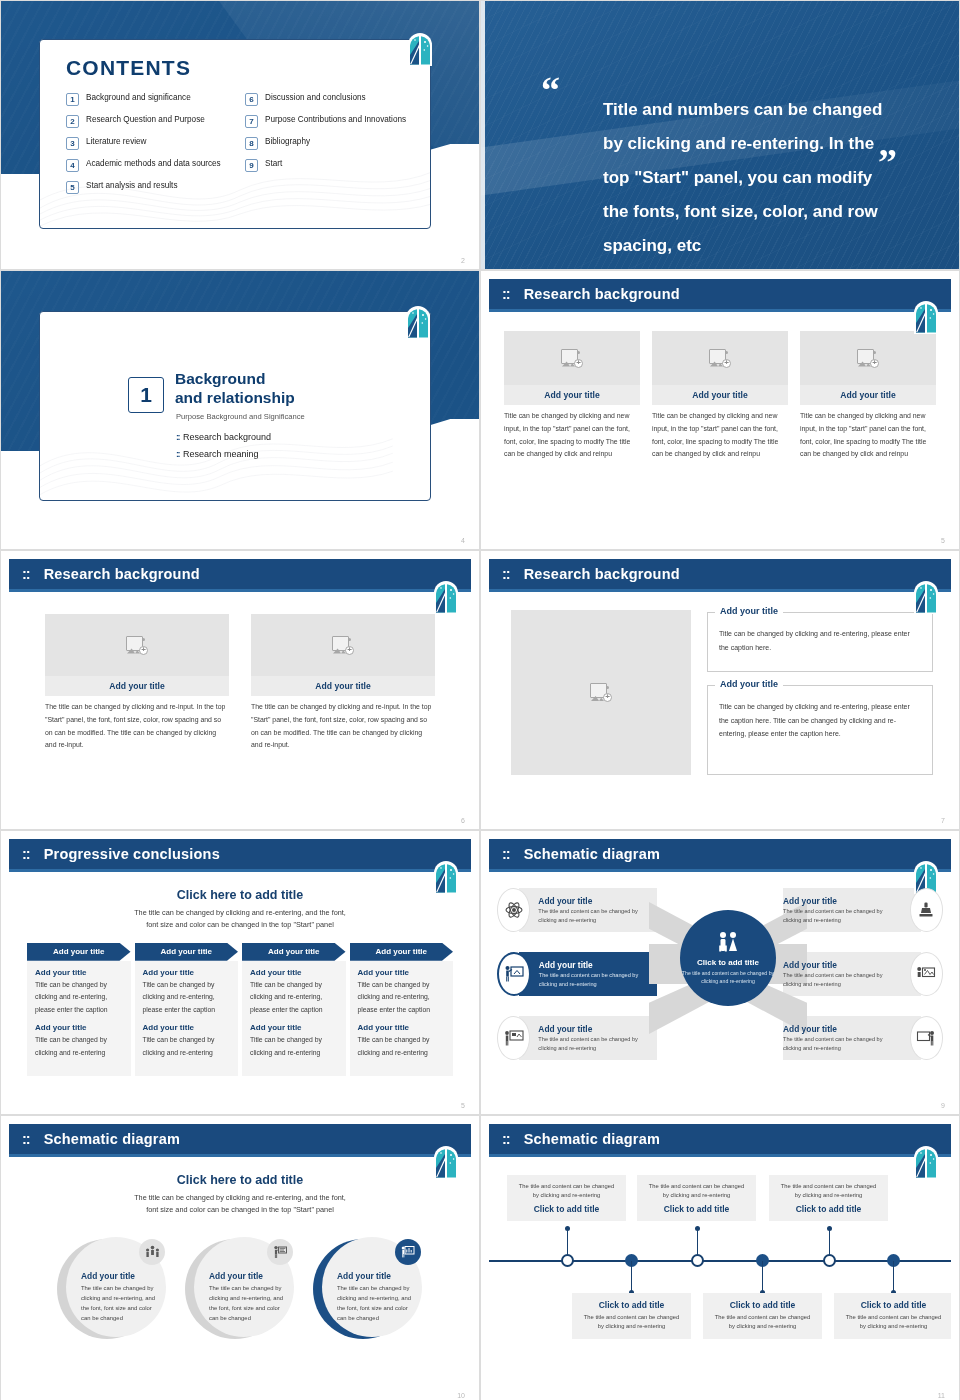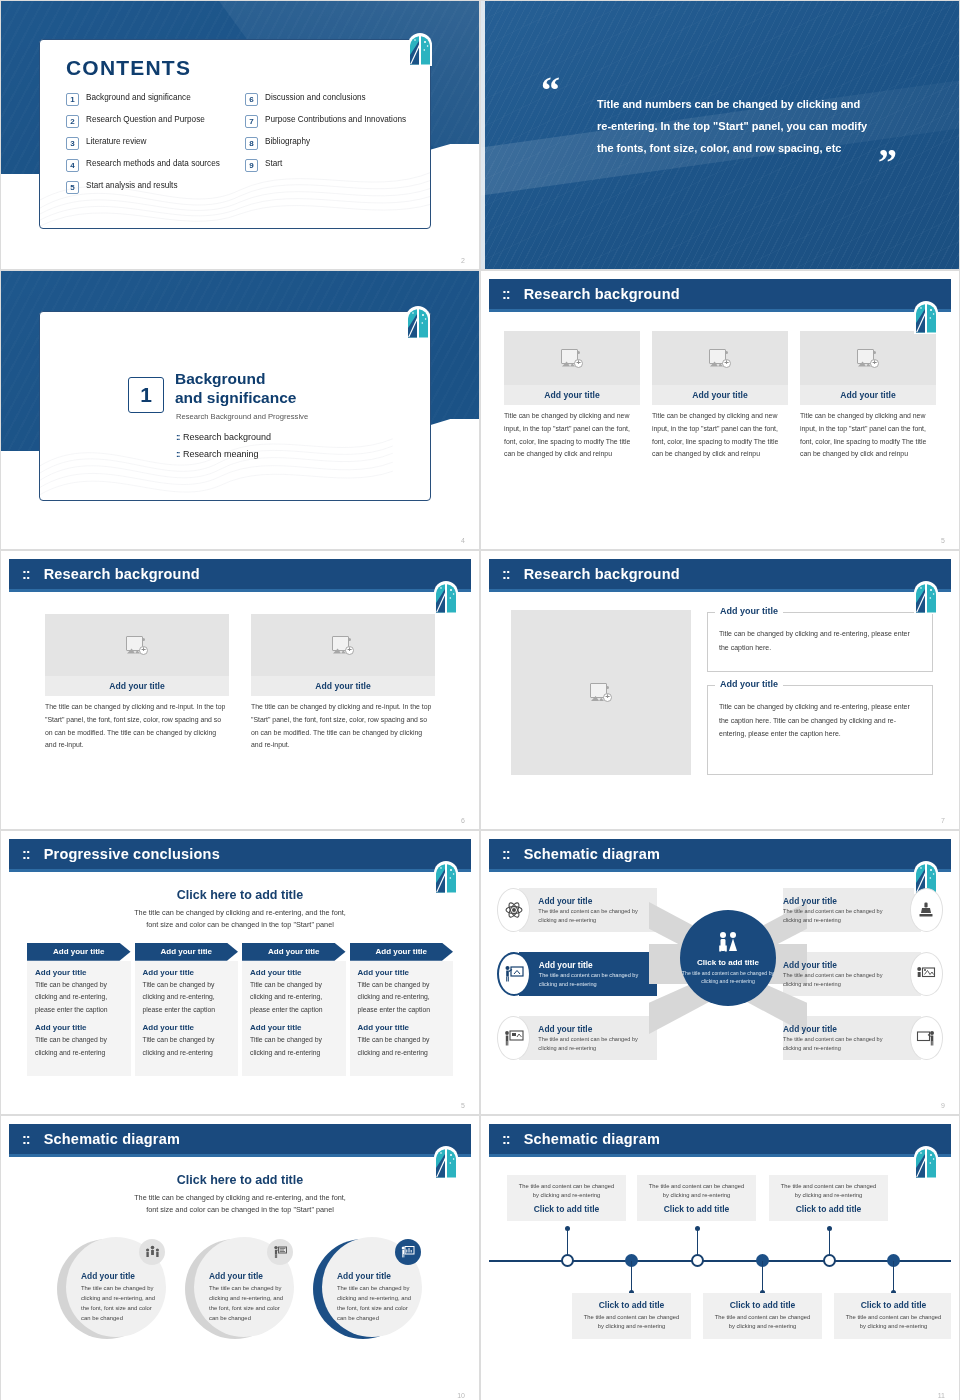--- a/index.html
+++ b/index.html
@@ -89,8 +89,8 @@
     font-family:"Liberation Serif", serif; line-height:.6; }
   .qclose { position:absolute; right:62px; top:150px; color:#fff; font-size:38px; font-weight:bold;
     font-family:"Liberation Serif", serif; line-height:.6; }
-  .qtext { position:absolute; left:116px; top:92px; width:280px; color:#fff;
-    font-size:11px; font-weight:bold; line-height:2.0; }
+  .qtext { position:absolute; left:122px; top:92px; width:280px; color:#fff;
+    font-size:17px; font-weight:bold; line-height:2.0; }
   
   .s3bg { position:absolute; inset:0; background:#1b5286; }
   .s3photo { position:absolute; inset:0; opacity:.20;

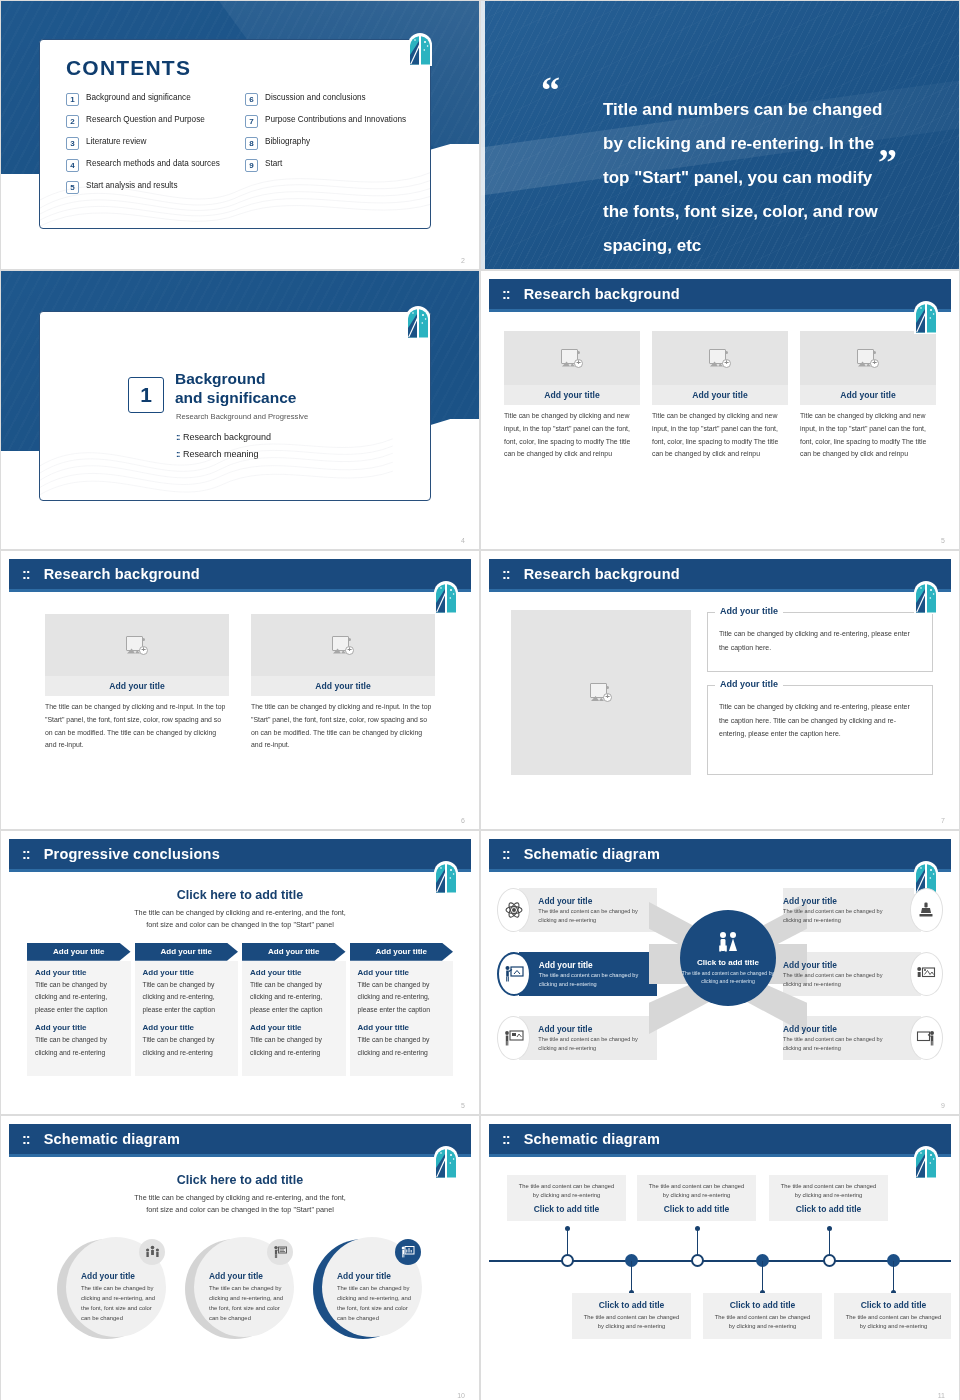--- a/index.html
+++ b/index.html
@@ -228,7 +228,7 @@
             </div>
         <div class="toc-item">
               <div class="num">4</div>
-              <div class="toc-lbl">Research methods and data sources</div>
+              <div class="toc-lbl">Academic methods and data sources</div>
             </div>
         <div class="toc-item">
               <div class="num">5</div>

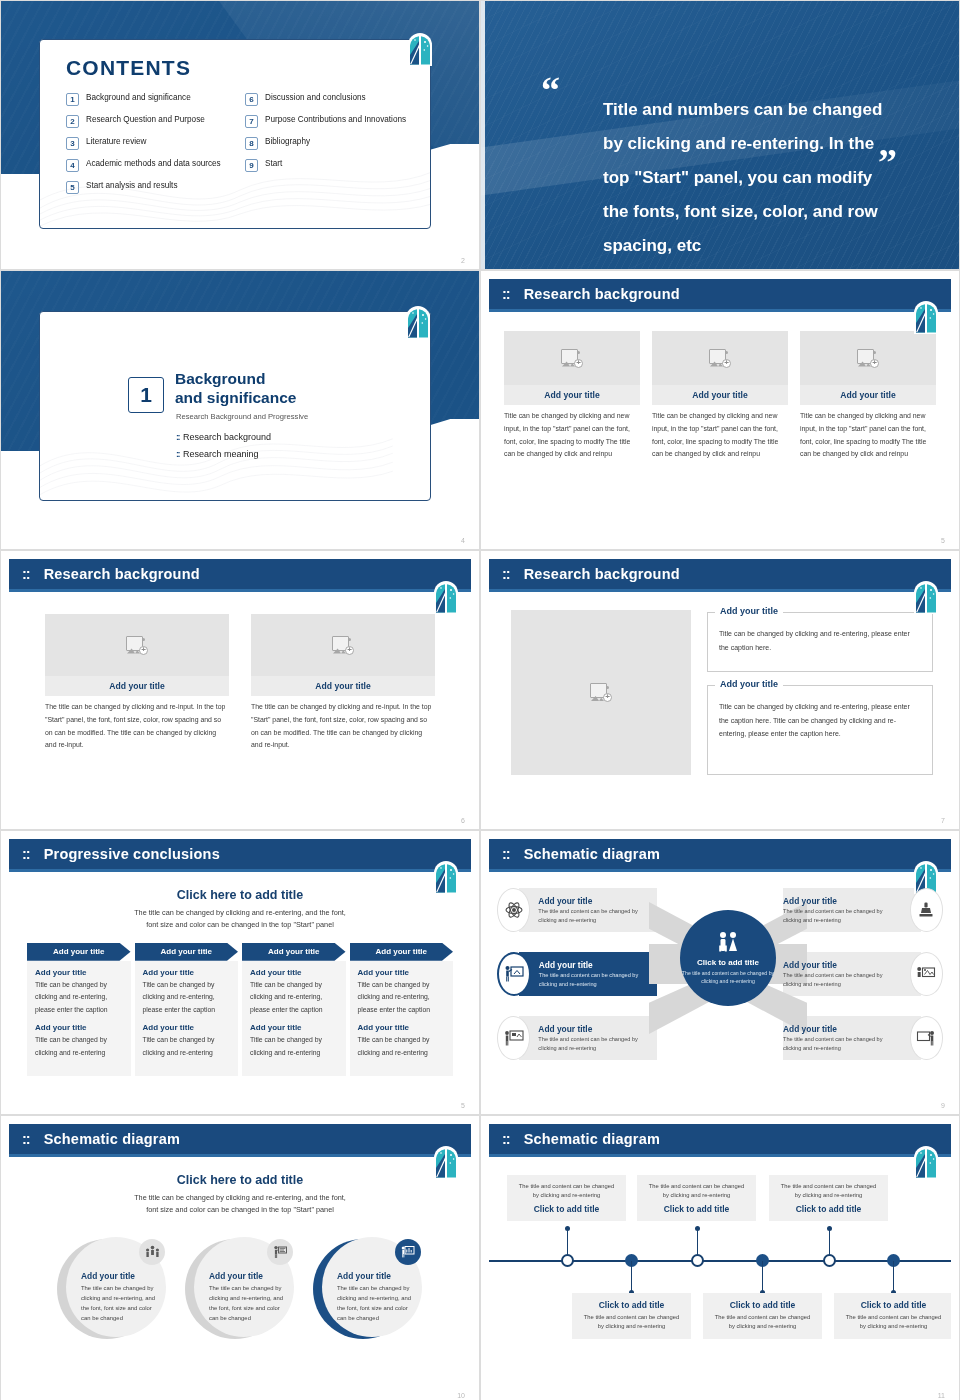--- a/index.html
+++ b/index.html
@@ -299,7 +299,7 @@
     <div class="secnum">1</div>
     <div class="sectitle">
       <div>Background</div>
-      <div>and significance</div>
+      <div>and relationship</div>
     </div>
     <div class="secsub">Research Background and Progressive</div>
     <div class="secbul">

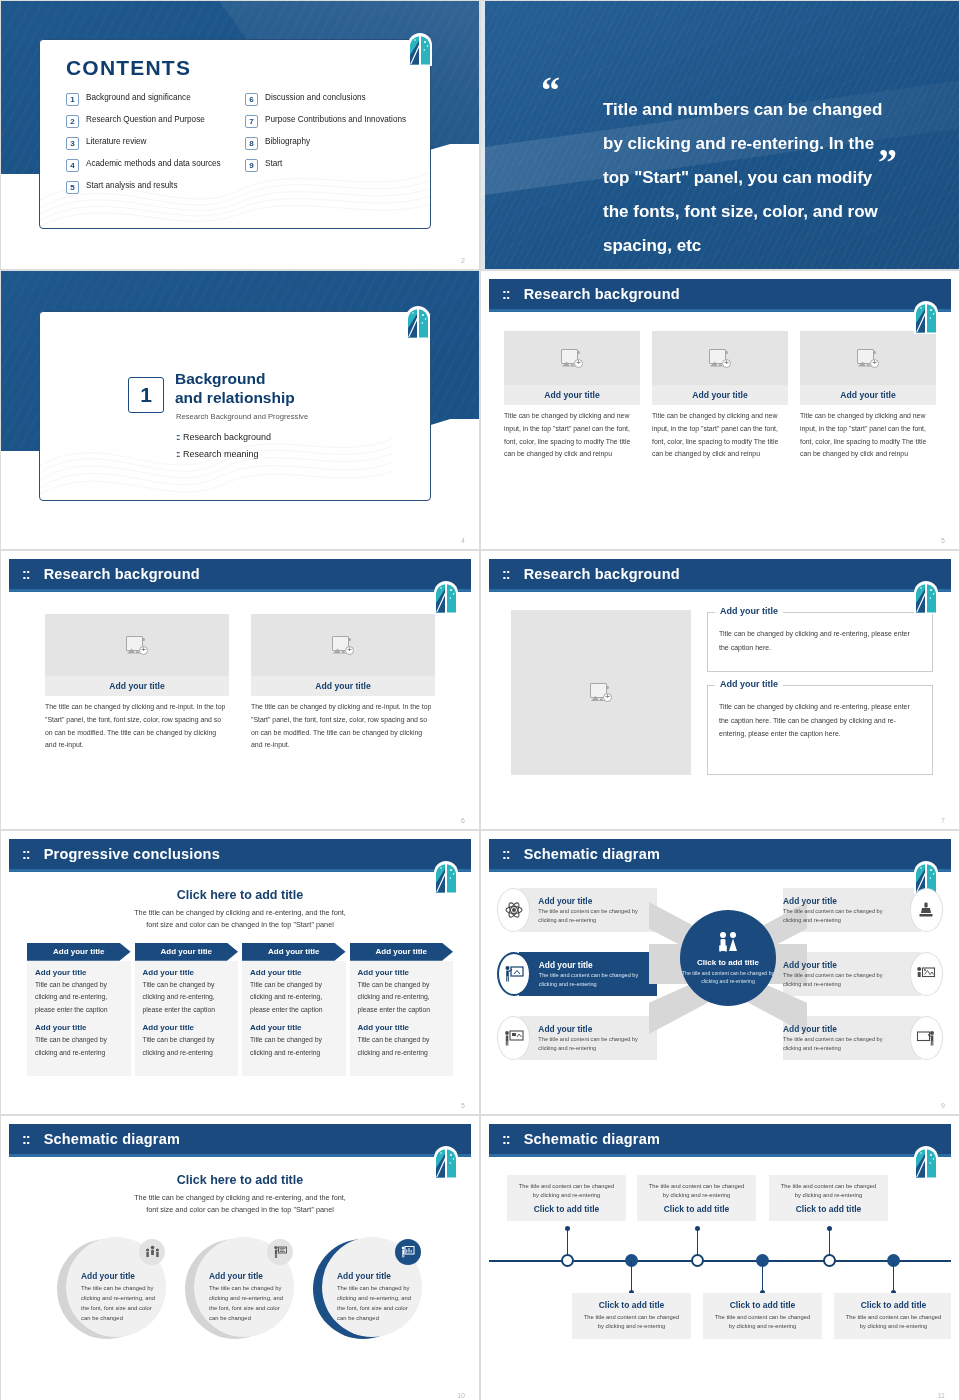--- a/index.html
+++ b/index.html
@@ -301,7 +301,7 @@
       <div>Background</div>
       <div>and relationship</div>
     </div>
-    <div class="secsub">Research Background and Progressive</div>
+    <div class="secsub">Purpose Background and Significance</div>
     <div class="secbul">
       <div><b>::</b><span>Research background</span></div>
       <div><b>::</b><span>Research meaning</span></div>

